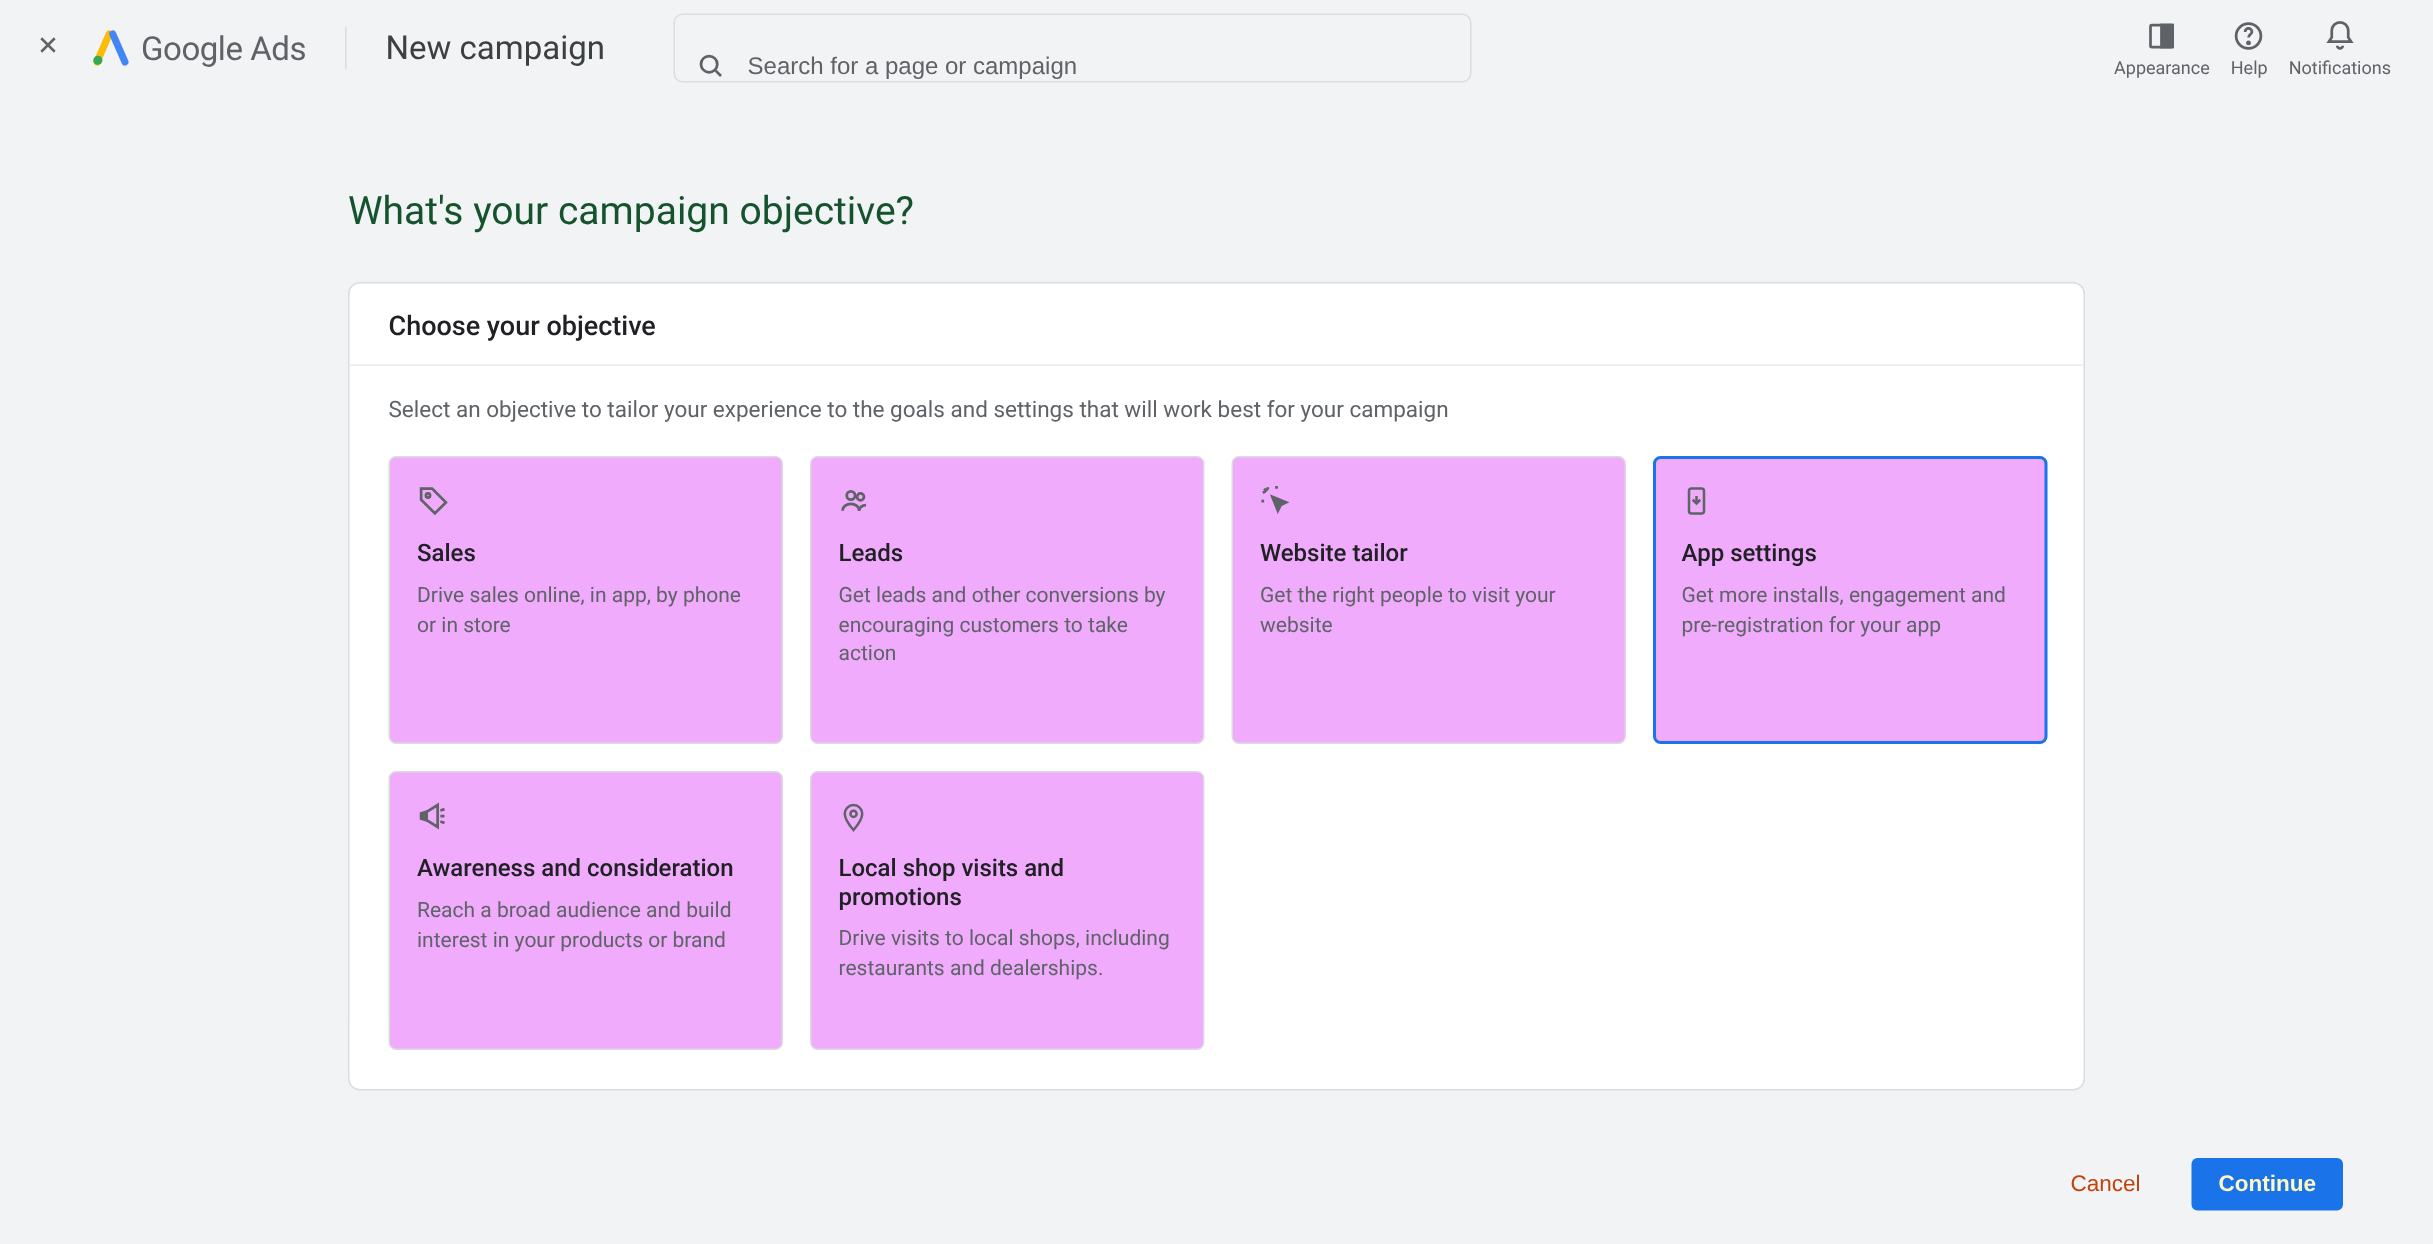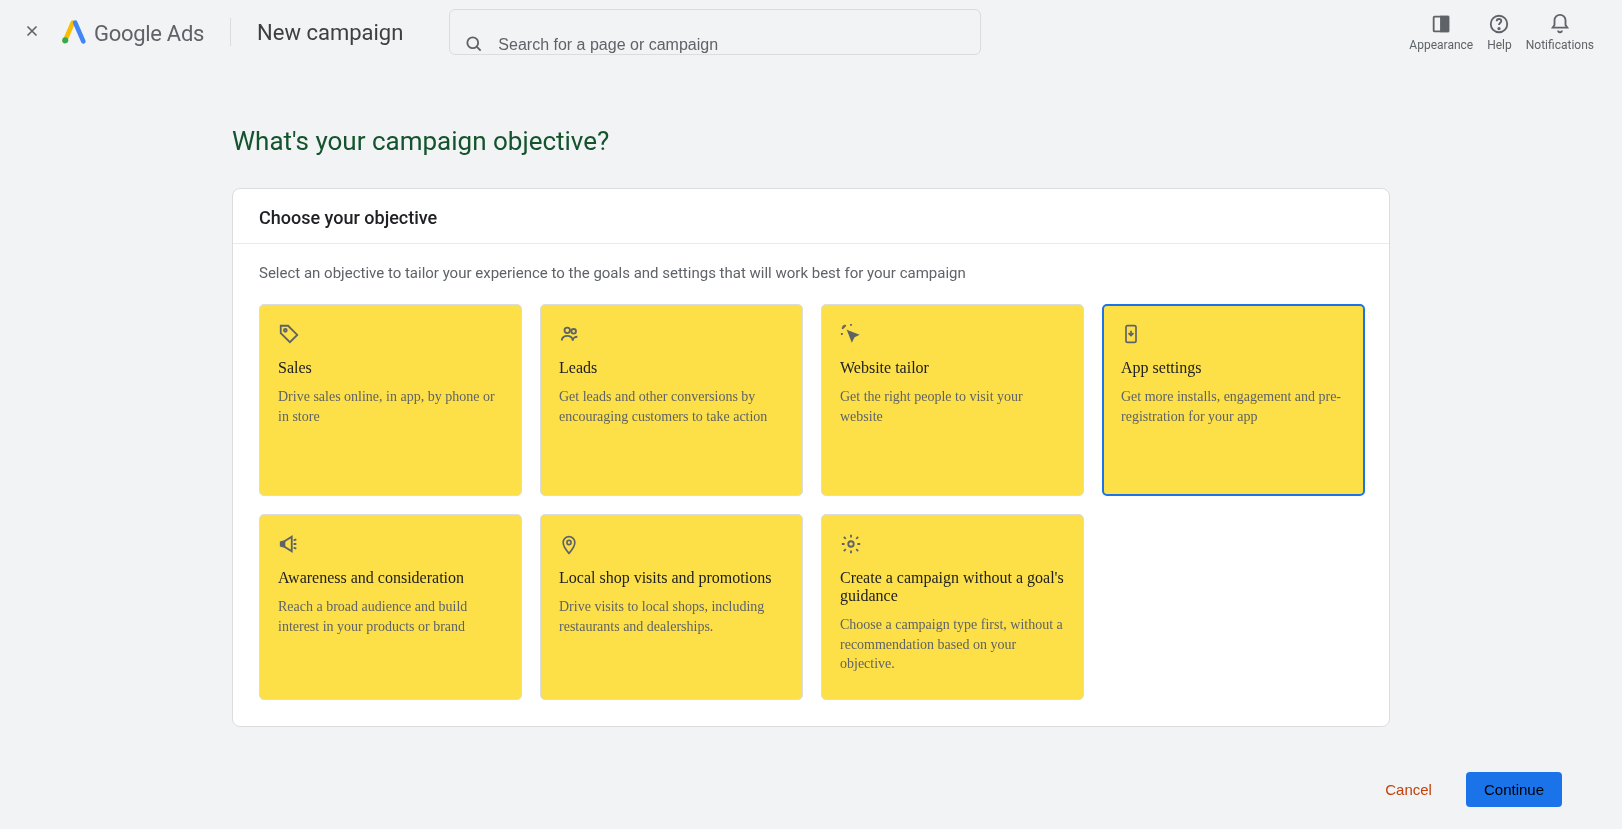--- a/index.html
+++ b/index.html
@@ -145,8 +145,7 @@
       padding: 18px 18px 20px;
       min-height: 186px;
       cursor: pointer;
-      background: #fde047;
-      font-family: Liberation Serif, serif;
+      background: #f0abfc;
     }
     .card.selected {
       border: 2px solid #1a73e8;

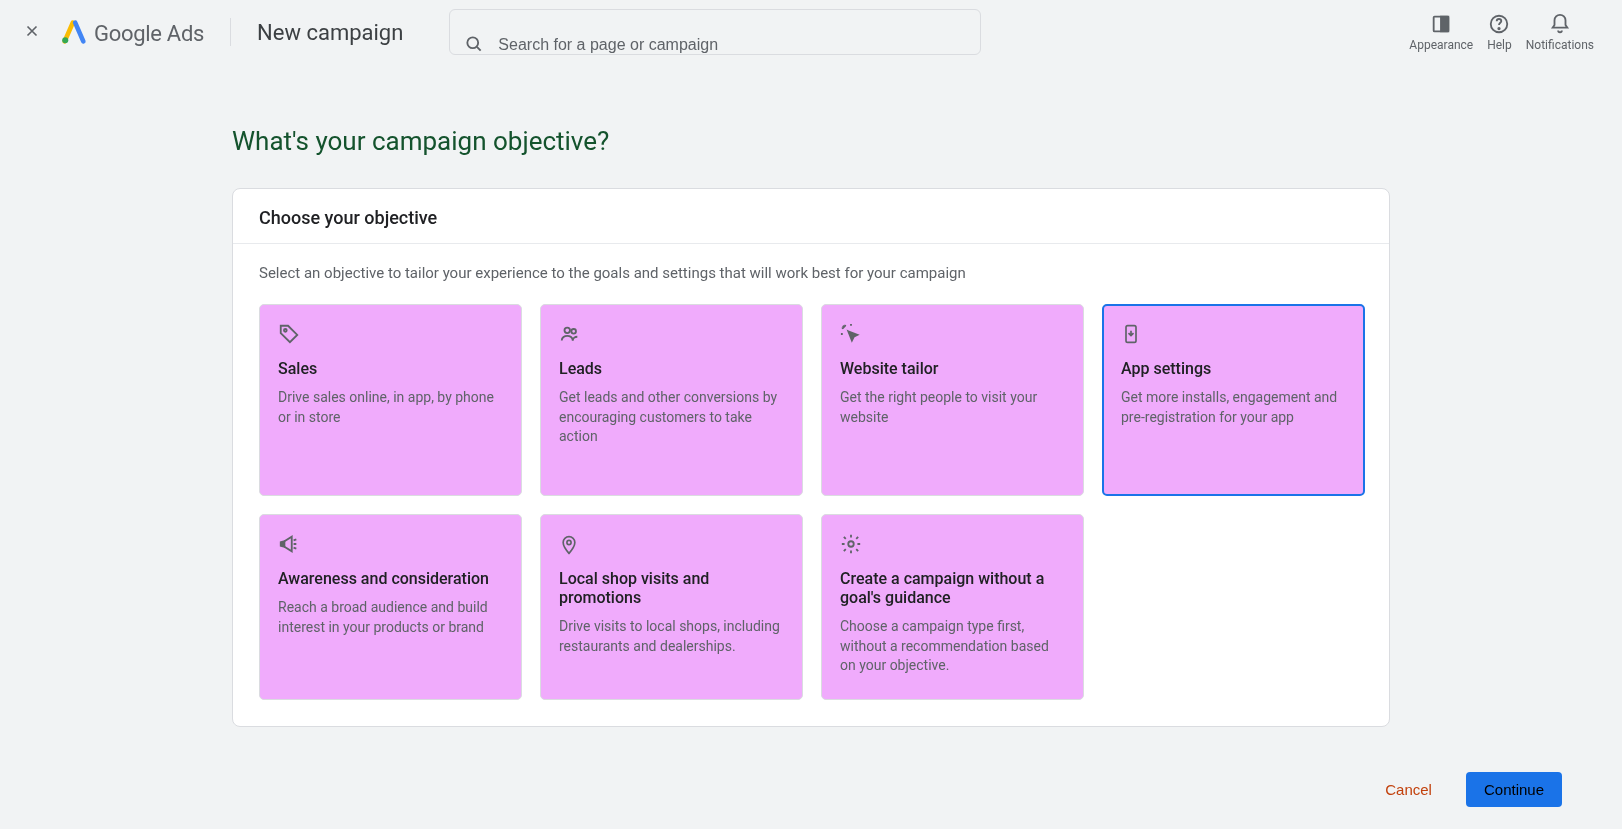--- a/index.html
+++ b/index.html
@@ -329,16 +329,6 @@
           <div class="card-desc">Drive visits to local shops, including restaurants and dealerships.</div>
         </div>
 
-        <div class="card">
-          <div class="card-icon">
-            <svg width="22" height="22" viewBox="0 0 24 24" fill="none" stroke="#5f6368" stroke-width="2">
-                <circle cx="12" cy="12" r="3"></circle>
-                <path d="M12 2v3M12 19v3M4.2 4.2l2.1 2.1M17.7 17.7l2.1 2.1M2 12h3M19 12h3M4.2 19.8l2.1-2.1M17.7 6.3l2.1-2.1"></path>
-              </svg>
-          </div>
-          <div class="card-title">Create a campaign without a goal's guidance</div>
-          <div class="card-desc">Choose a campaign type first, without a recommendation based on your objective.</div>
-        </div>
 
       </div>
     </div>

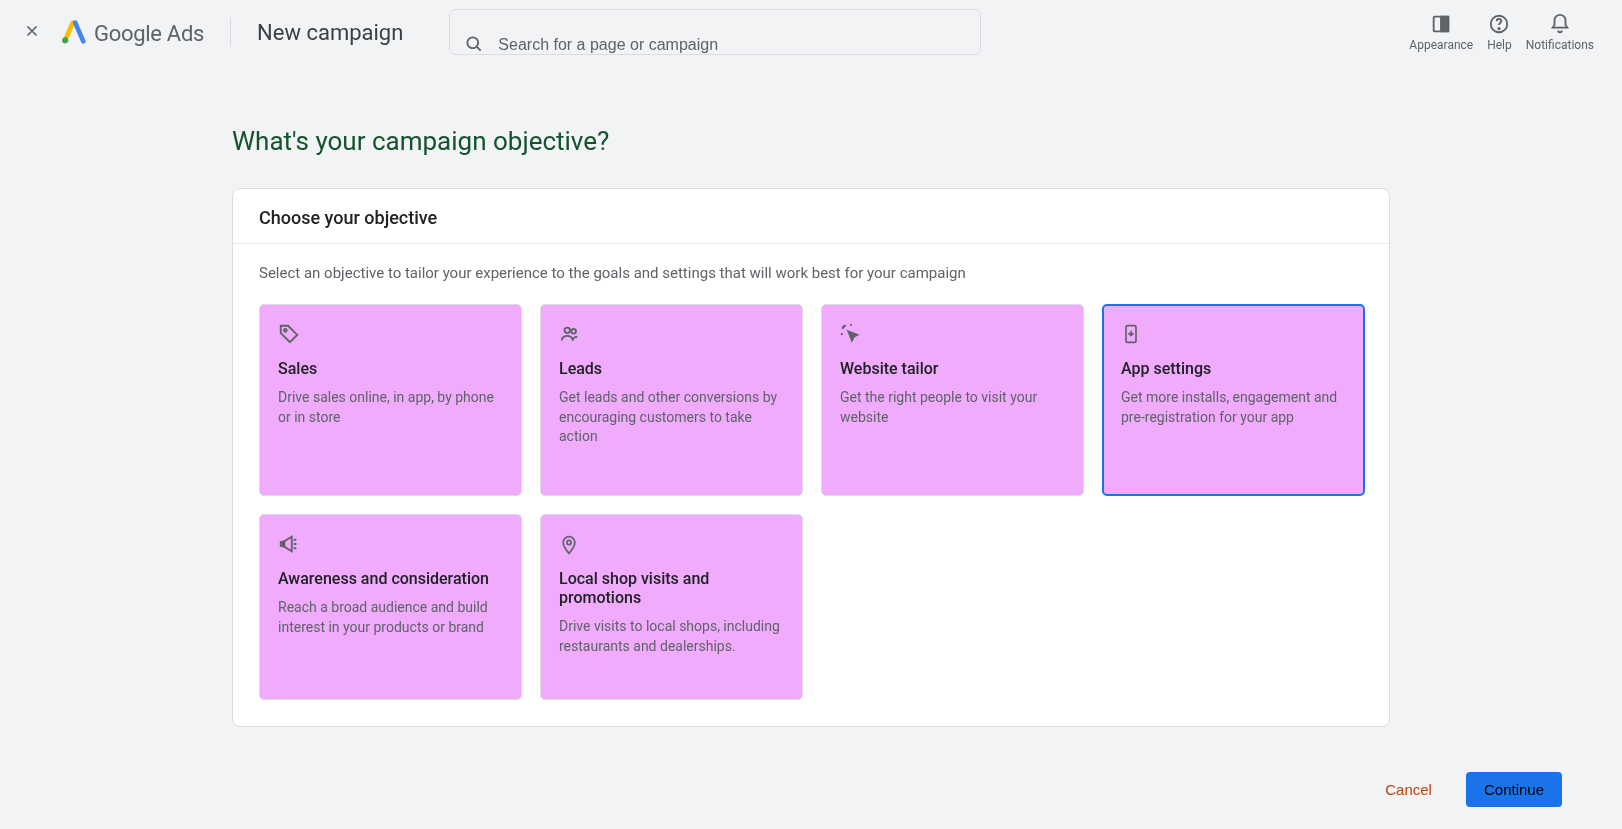--- a/index.html
+++ b/index.html
@@ -187,9 +187,9 @@
     }
     .btn-continue {
       background: #1a73e8;
-      color: #000000;
+      color: #fef9c3;
       font-size: 15px;
-      font-weight: 400;
+      font-weight: 700;
       border: none;
       border-radius: 4px;
       padding: 9px 18px;

